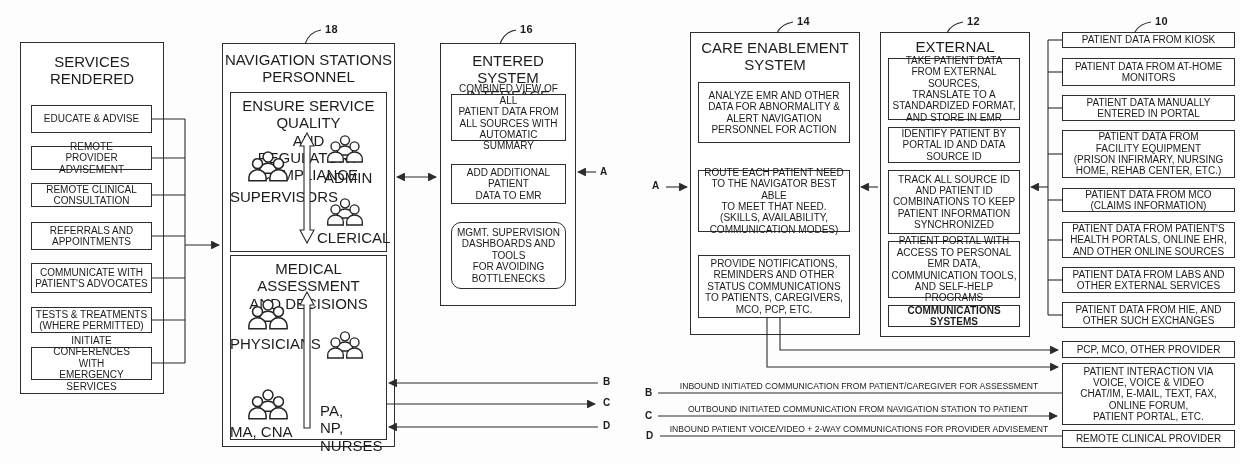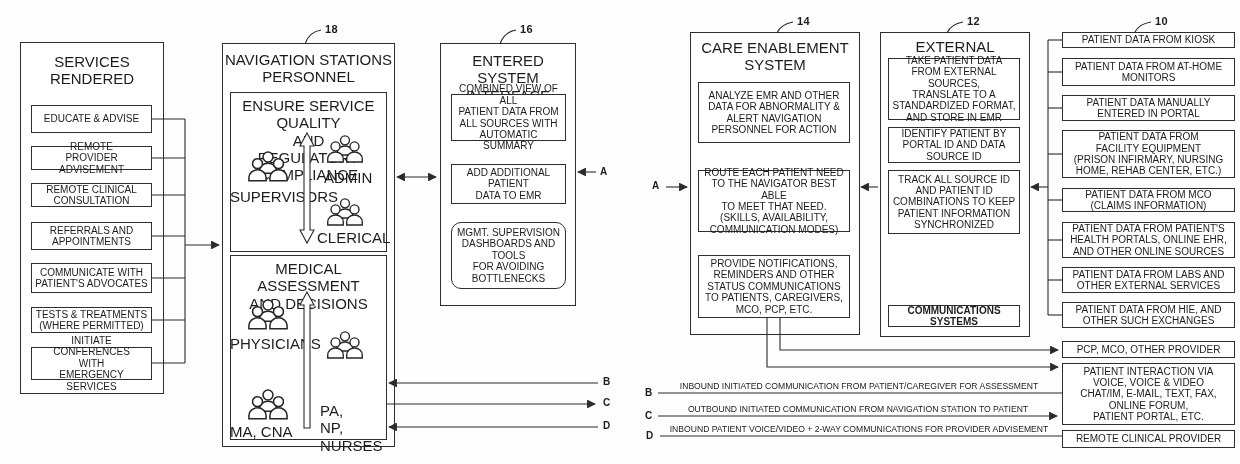--- a/index.html
+++ b/index.html
@@ -151,6 +151,11 @@
 COMBINATIONS TO KEEP
 PATIENT INFORMATION
 SYNCHRONIZED</div>
+  <div class="box" style="left:888px;top:241px;width:132px;height:57px;">PATIENT PORTAL WITH
+ACCESS TO PERSONAL
+EMR DATA,
+COMMUNICATION TOOLS,
+AND SELF-HELP PROGRAMS</div>
   <div class="box" style="left:888px;top:305px;width:132px;height:22px;font-weight:bold;">COMMUNICATIONS SYSTEMS</div>
 
   <div class="ref" style="left:1155px;top:15px;">10</div>

